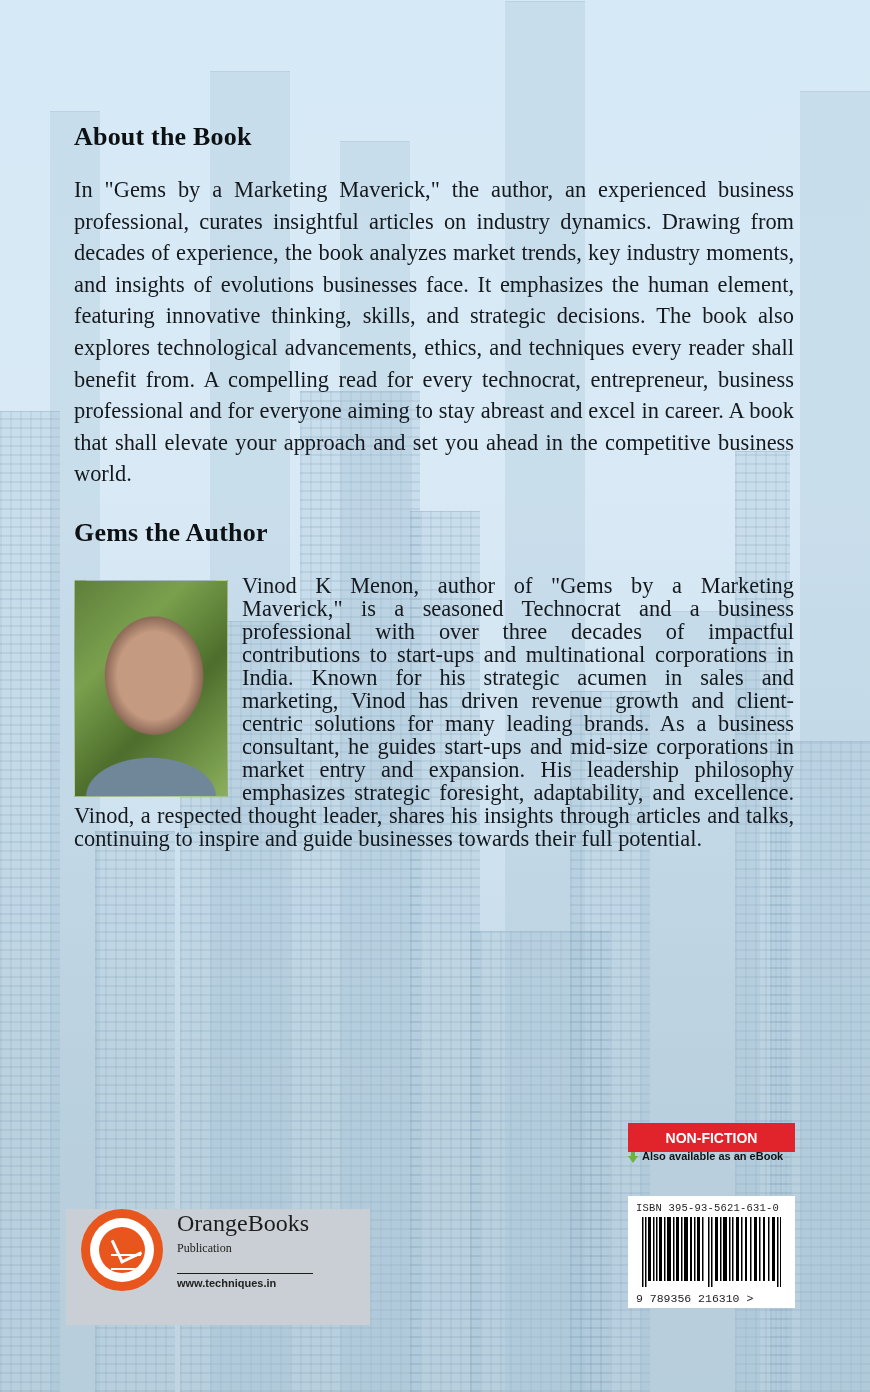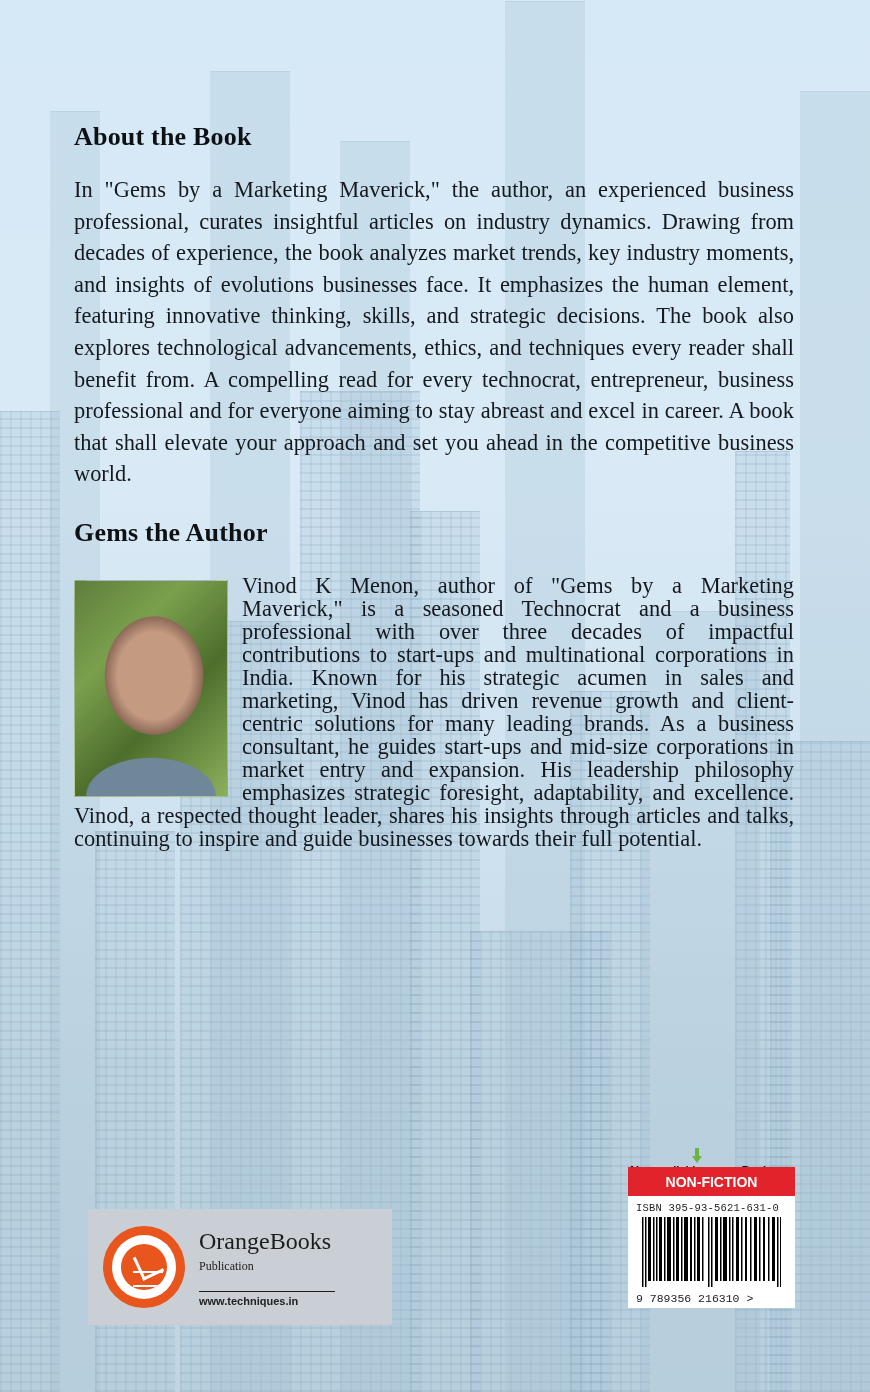--- a/index.html
+++ b/index.html
@@ -76,7 +76,7 @@
   .arrow-icon::before { content: ""; position: absolute; left: 3px; top: 0; width: 4px; height: 9px; background: #6cb33f; }
   .arrow-icon::after { content: ""; position: absolute; left: 0; top: 8px; border-left: 5px solid transparent; border-right: 5px solid transparent; border-top: 7px solid #6cb33f; }
   .genre-badge {
-    position: absolute; left: 628px; top: 1167px; width: 167px; height: 29px;
+    position: absolute; left: 628px; top: 1123px; width: 167px; height: 29px;
     background: #e1232b; color: #fff; font-family: "Liberation Sans", sans-serif; font-weight: bold;
     font-size: 14px; display: flex; align-items: center; justify-content: center;
   }

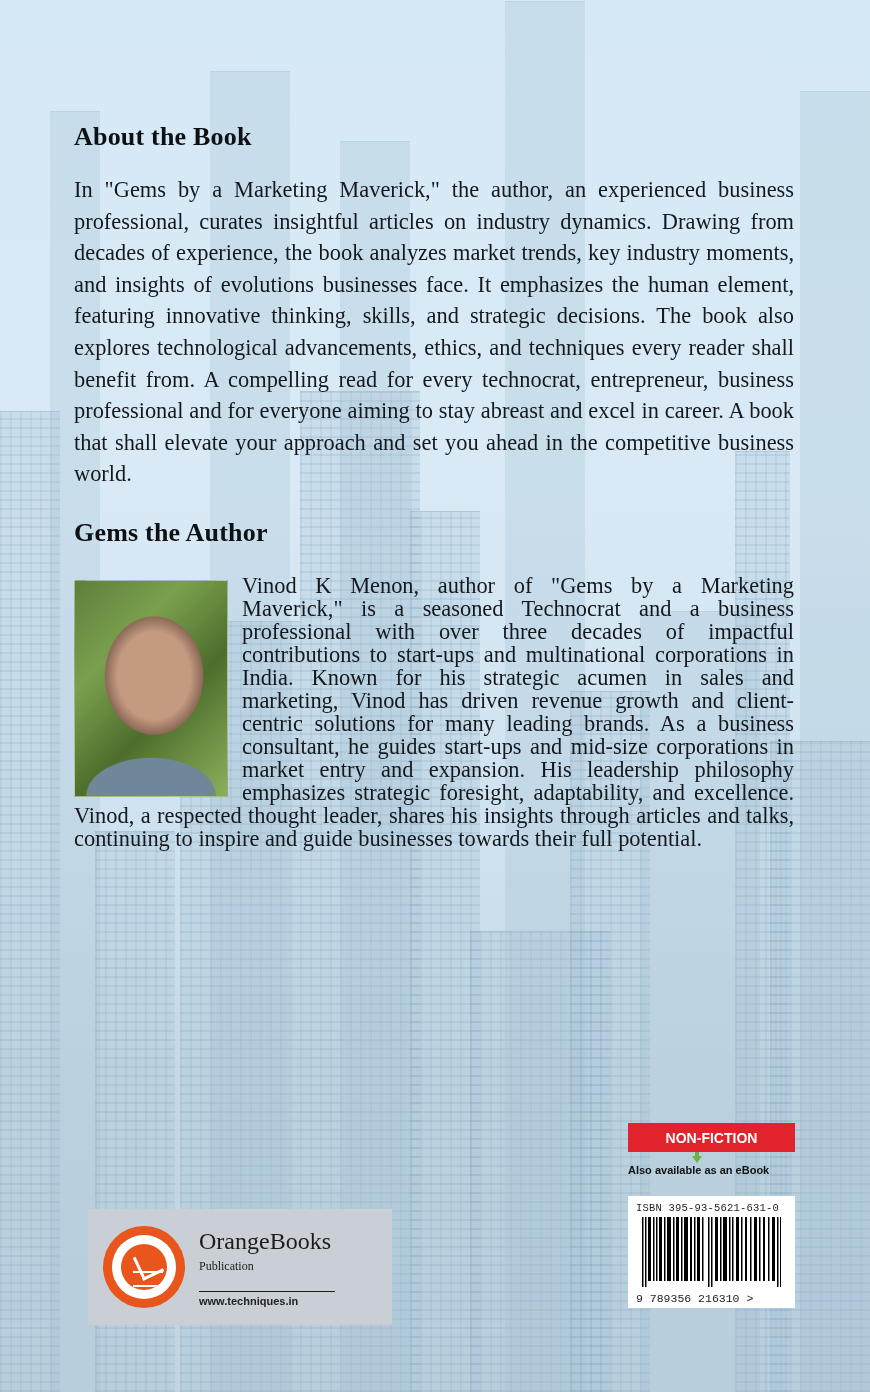--- a/index.html
+++ b/index.html
@@ -71,7 +71,7 @@
   .pub-url { font-family: "Liberation Sans", sans-serif; font-size: 11px; color: #222; font-weight: bold; margin-top: 3px; }
 
   
-  .ebook-note { position: absolute; left: 628px; top: 1148px; display: flex; align-items: center; font-family: "Liberation Sans", sans-serif; font-weight: bold; font-size: 11px; color: #111; flex-direction: column; }
+  .ebook-note { position: absolute; left: 628px; top: 1148px; display: flex; align-items: center; font-family: "Liberation Sans", sans-serif; font-weight: bold; font-size: 11px; color: #111; }
   .arrow-icon { width: 10px; height: 16px; position: relative; margin-right: 4px; }
   .arrow-icon::before { content: ""; position: absolute; left: 3px; top: 0; width: 4px; height: 9px; background: #6cb33f; }
   .arrow-icon::after { content: ""; position: absolute; left: 0; top: 8px; border-left: 5px solid transparent; border-right: 5px solid transparent; border-top: 7px solid #6cb33f; }

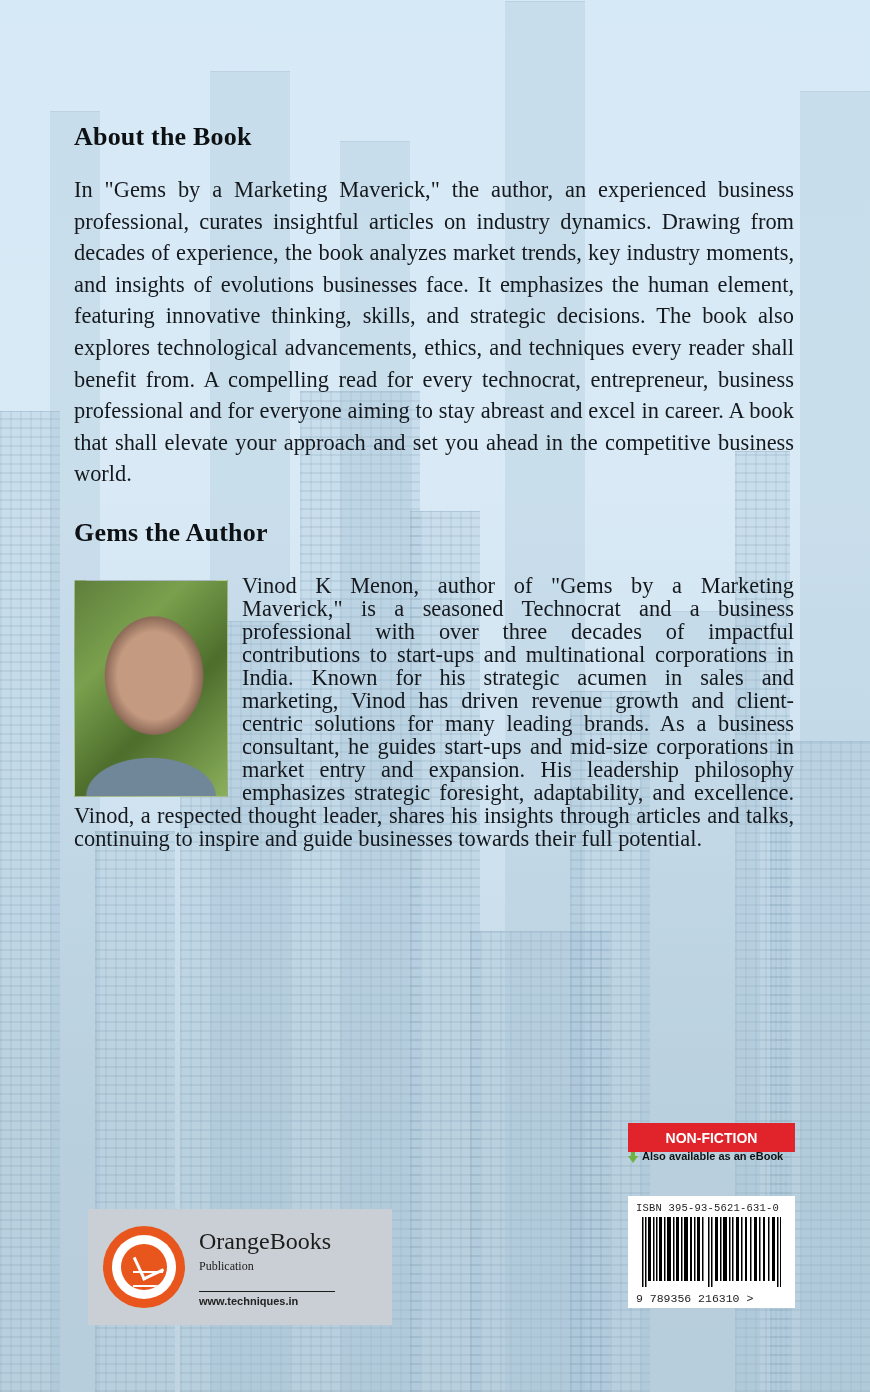--- a/index.html
+++ b/index.html
@@ -48,8 +48,8 @@
 
   
   .publisher {
-    position: absolute; left: 88px; top: 1209px; width: 304px; height: 116px;
-    background: #c9cfd4; display: flex; align-items: center;
+    position: absolute; left: 66px; top: 1209px; width: 304px; height: 116px;
+    background: #c9cfd4; display: flex; align-items: flex-start;
   }
   .pub-logo {
     width: 82px; height: 82px; border-radius: 50%; background: #e8561d;

